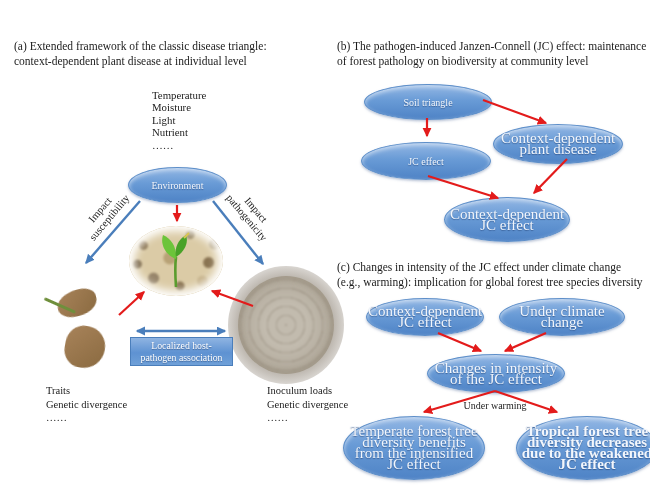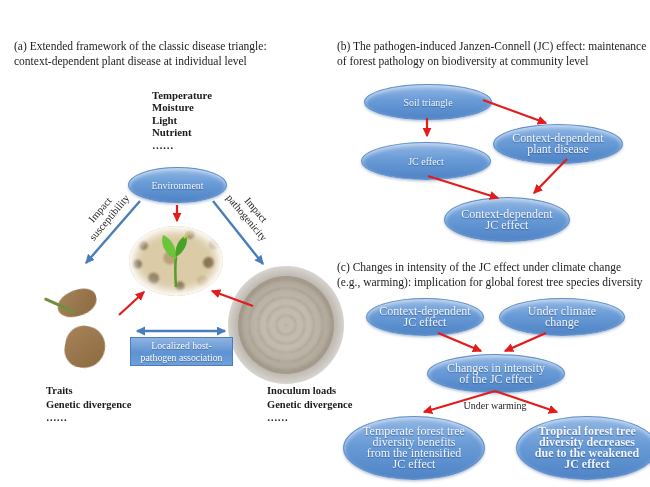--- a/index.html
+++ b/index.html
@@ -82,7 +82,7 @@
     text-shadow:0 1px 1px rgba(35,65,115,.6);
   }
   #arrow-layer{position:absolute;left:0;top:0;z-index:3;pointer-events:none;}
-  .list-line{display:block;font-weight:bold;}
+  .list-line{display:block;}
   #env-factors{left:152px;top:89px;font-size:10.8px;line-height:12.4px;z-index:2;}
   #under-warming{left:458px;top:400px;width:74px;text-align:center;font-size:10px;z-index:2;}
 </style>

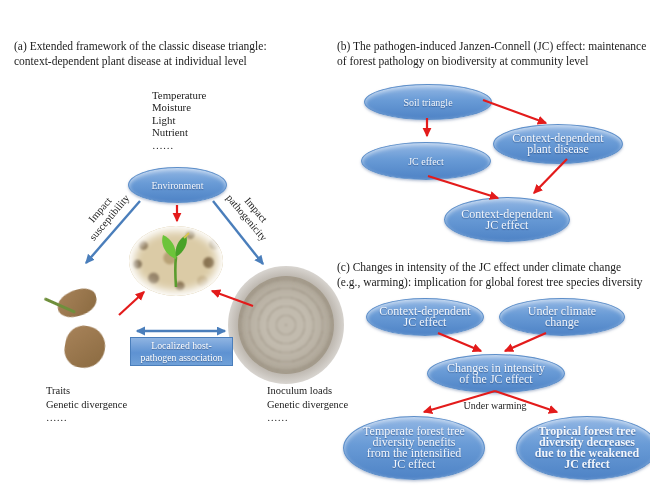--- a/index.html
+++ b/index.html
@@ -17,7 +17,7 @@
     border:1px solid #5e8fc9;
     box-shadow:inset 0 2px 4px rgba(255,255,255,.55),0 1.5px 2.5px rgba(60,90,140,.35);
     display:flex;align-items:center;justify-content:center;text-align:center;
-    color:#f2f6fc;font-size:12px;line-height:11px;white-space:pre-line;
+    color:#f2f6fc;font-size:15px;line-height:11px;white-space:pre-line;
     text-shadow:0 1px 1px rgba(35,65,115,.6);
   }
   .rot-label{

